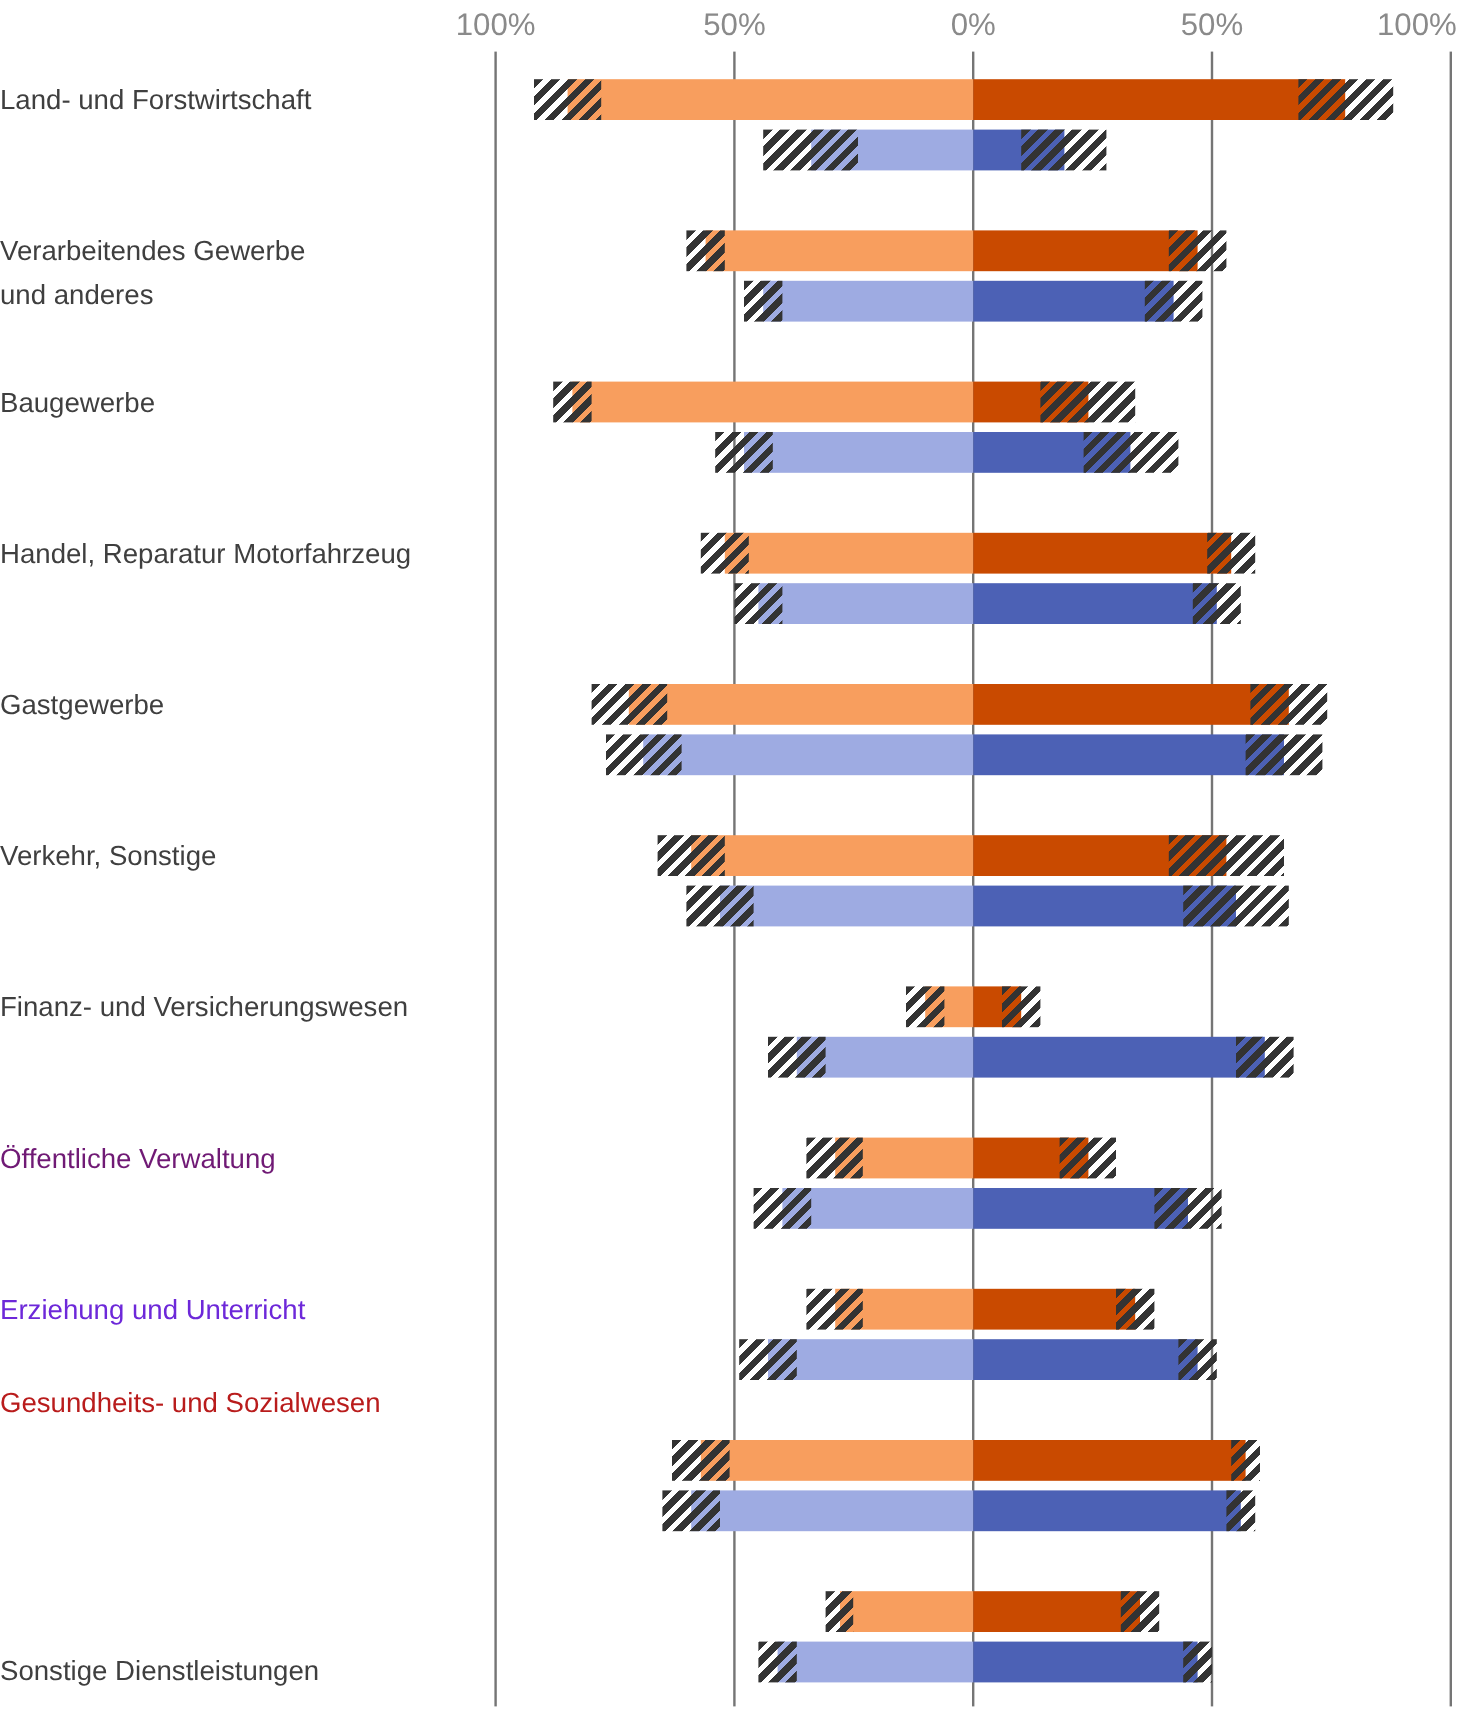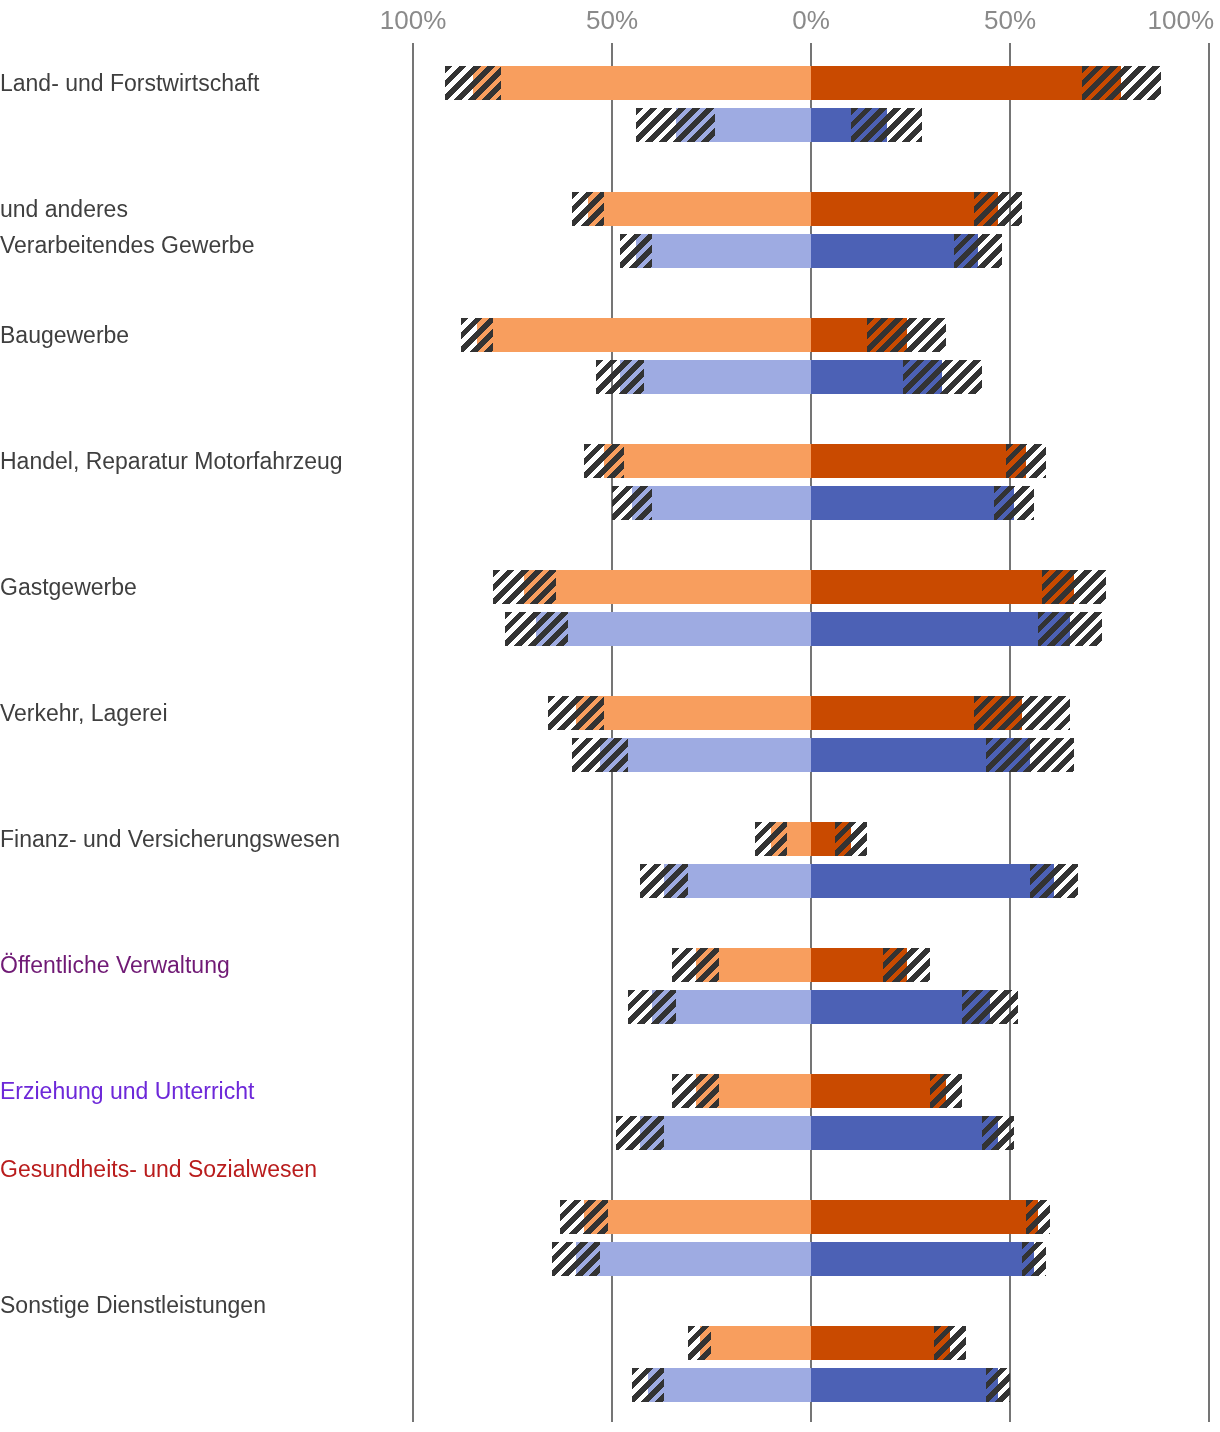--- a/index.html
+++ b/index.html
@@ -38,8 +38,8 @@
     <div class="hatch" style="left: 635.88px; top: 108px; width: 79.6px; background: repeating-linear-gradient(135deg, rgb(51, 51, 51) 0px, rgb(51, 51, 51) 5.5px, transparent 5.5px, transparent 10px);"></div>
     <div class="hatch" style="left: 850.8px; top: 108px; width: 71.64px; background: repeating-linear-gradient(135deg, rgb(51, 51, 51) 0px, rgb(51, 51, 51) 5.5px, transparent 5.5px, transparent 10px);"></div>
     <div class="cat-label" style="top: 191px; color: rgb(63, 63, 63);">
+      <div>Verarbeitendes Gewerbe</div>
       <div>und anderes</div>
-      <div>Verarbeitendes Gewerbe</div>
     </div>
     <div class="seg" style="left: 588.12px; top: 192px; width: 222.88px; background: rgb(248, 158, 94);"></div>
     <div class="seg" style="left: 811px; top: 192px; width: 187.06px; background: rgb(201, 74, 0);"></div>

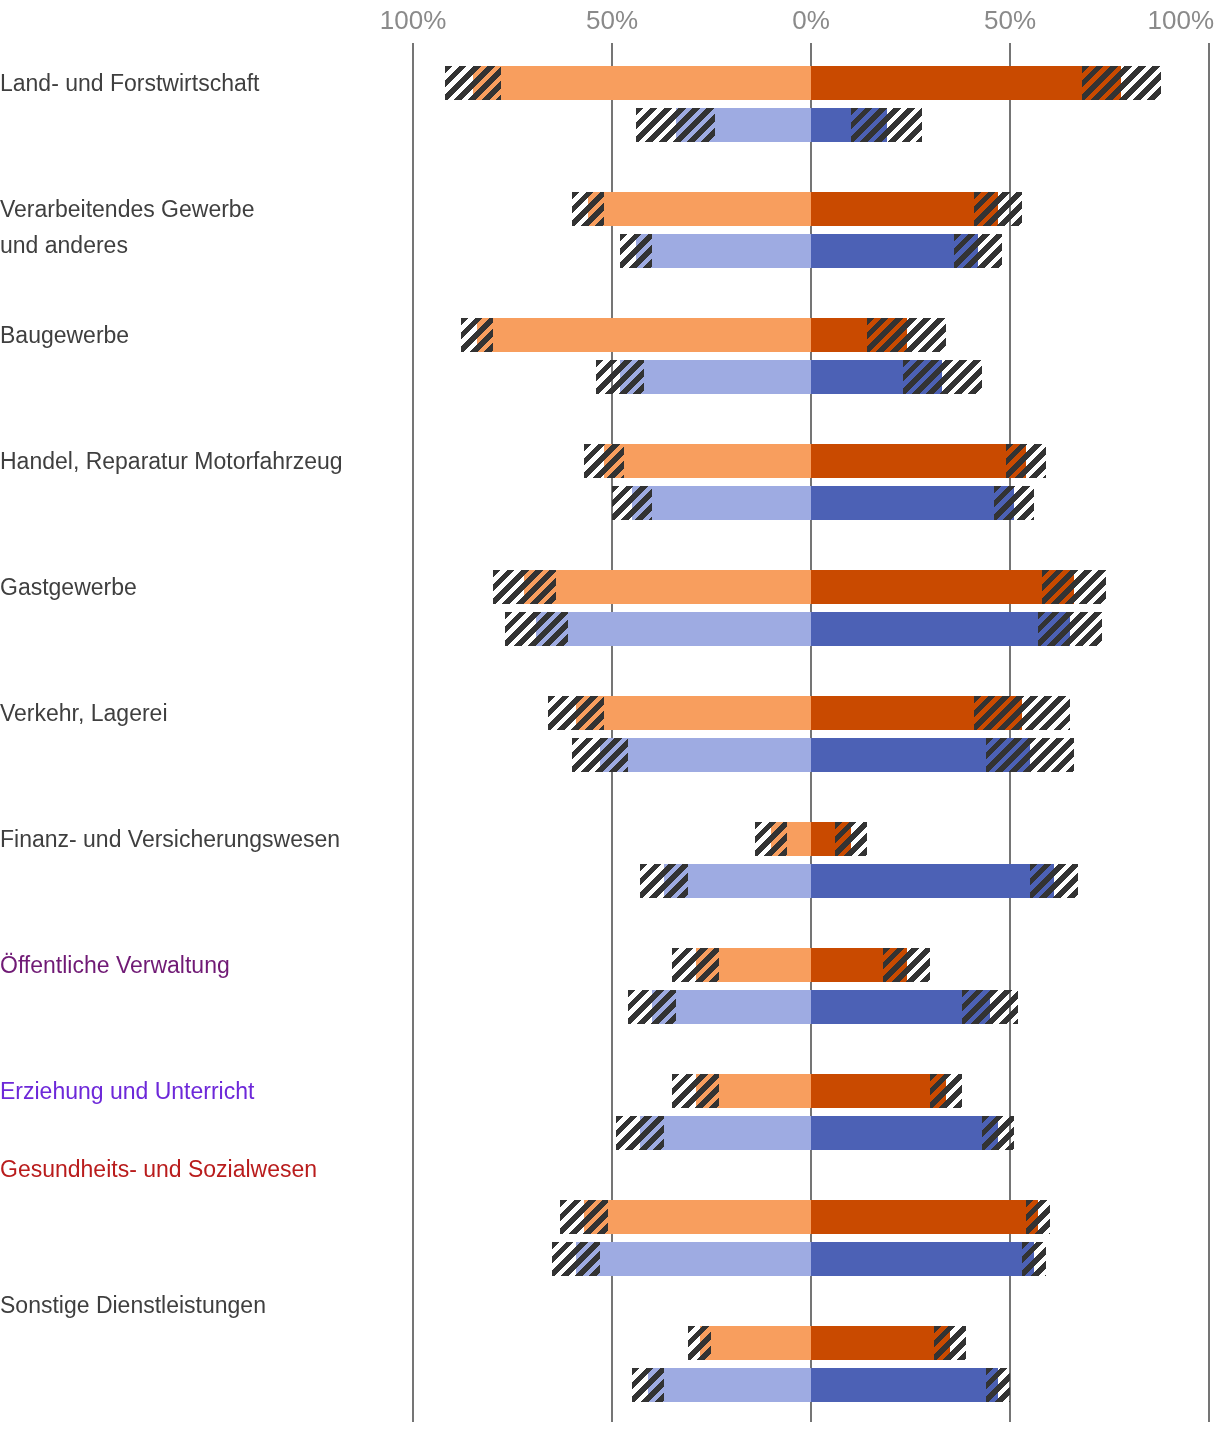--- a/index.html
+++ b/index.html
@@ -83,7 +83,7 @@
     <div class="hatch" style="left: 504.54px; top: 612px; width: 63.68px; background: repeating-linear-gradient(135deg, rgb(51, 51, 51) 0px, rgb(51, 51, 51) 5.5px, transparent 5.5px, transparent 10px);"></div>
     <div class="hatch" style="left: 1037.86px; top: 612px; width: 63.68px; background: repeating-linear-gradient(135deg, rgb(51, 51, 51) 0px, rgb(51, 51, 51) 5.5px, transparent 5.5px, transparent 10px);"></div>
     <div class="cat-label" style="top: 695px; color: rgb(63, 63, 63);">
-      <div>Verkehr, Lagerei</div>
+      <div>Verkehr, Sonstige</div>
     </div>
     <div class="seg" style="left: 576.18px; top: 696px; width: 234.82px; background: rgb(248, 158, 94);"></div>
     <div class="seg" style="left: 811px; top: 696px; width: 210.94px; background: rgb(201, 74, 0);"></div>

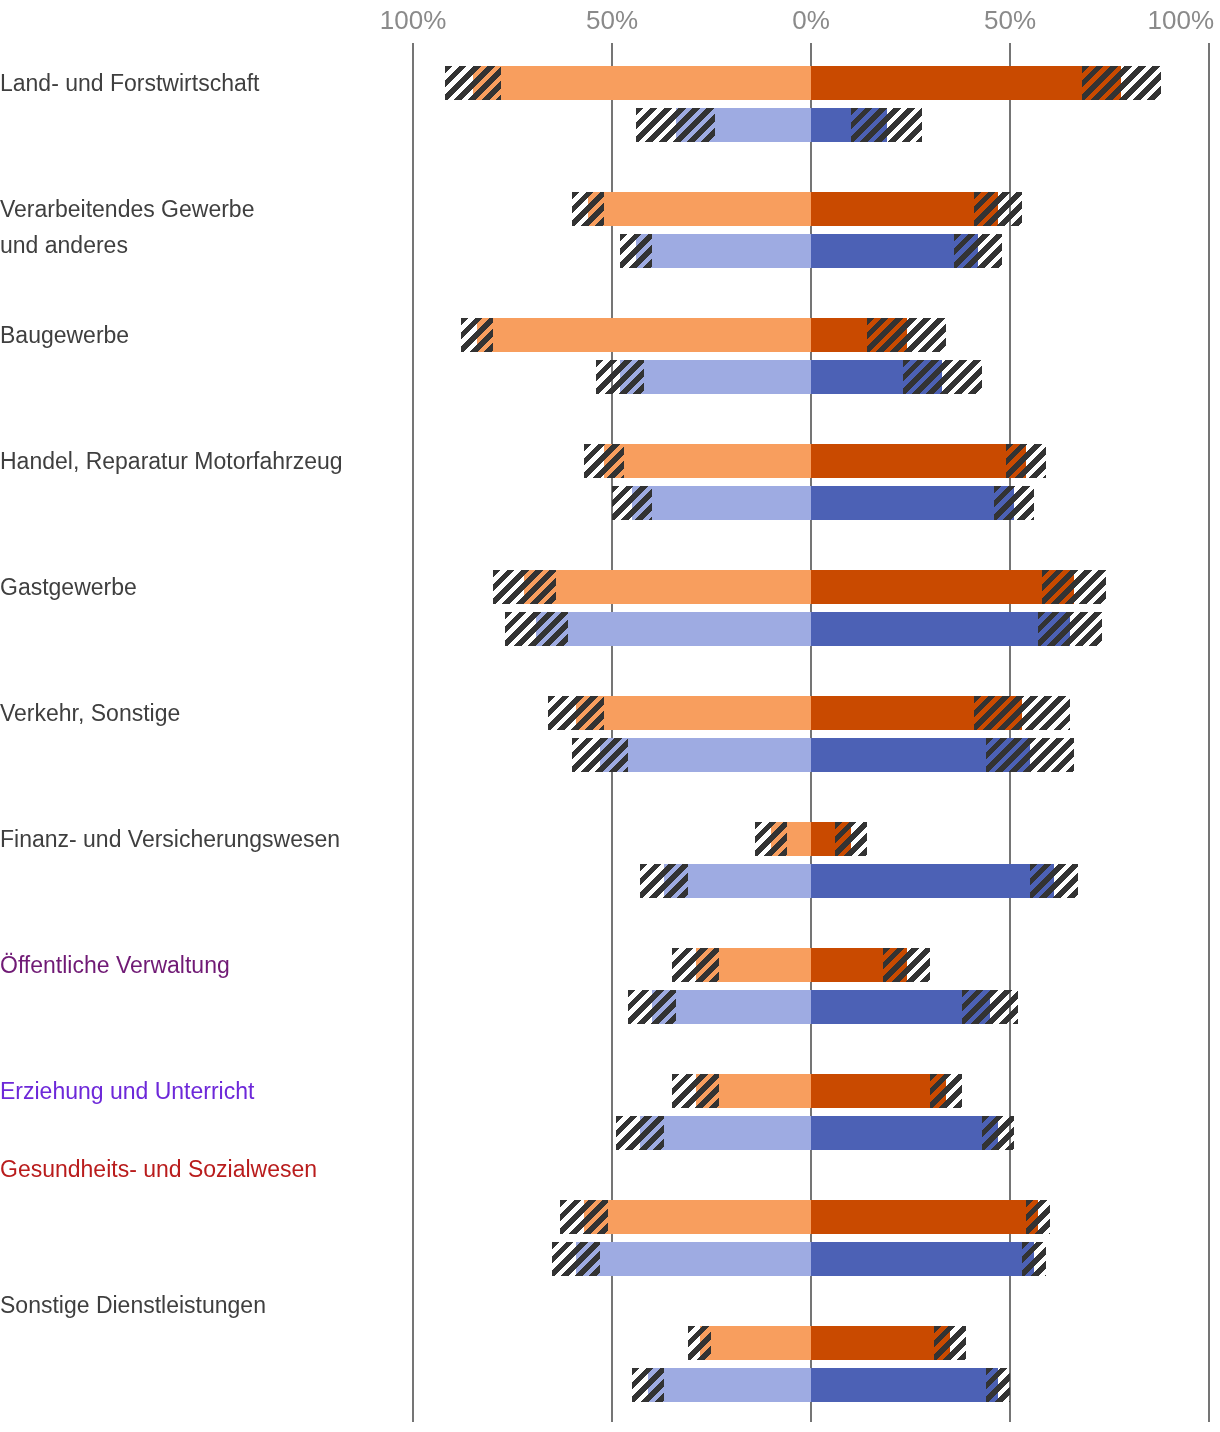--- a/index.html
+++ b/index.html
@@ -137,7 +137,7 @@
     <div class="seg" style="left: 811px; top: 1242px; width: 222.88px; background: rgb(76, 97, 181);"></div>
     <div class="hatch" style="left: 552.3px; top: 1242px; width: 47.76px; background: repeating-linear-gradient(135deg, rgb(51, 51, 51) 0px, rgb(51, 51, 51) 5.5px, transparent 5.5px, transparent 10px);"></div>
     <div class="hatch" style="left: 1021.94px; top: 1242px; width: 23.88px; background: repeating-linear-gradient(135deg, rgb(51, 51, 51) 0px, rgb(51, 51, 51) 5.5px, transparent 5.5px, transparent 10px);"></div>
-    <div class="cat-label" style="top: 1287px; color: rgb(63, 63, 63);">
+    <div class="cat-label" style="top: 1374px; color: rgb(63, 63, 63);">
       <div>Sonstige Dienstleistungen</div>
     </div>
     <div class="seg" style="left: 699.56px; top: 1326px; width: 111.44px; background: rgb(248, 158, 94);"></div>

